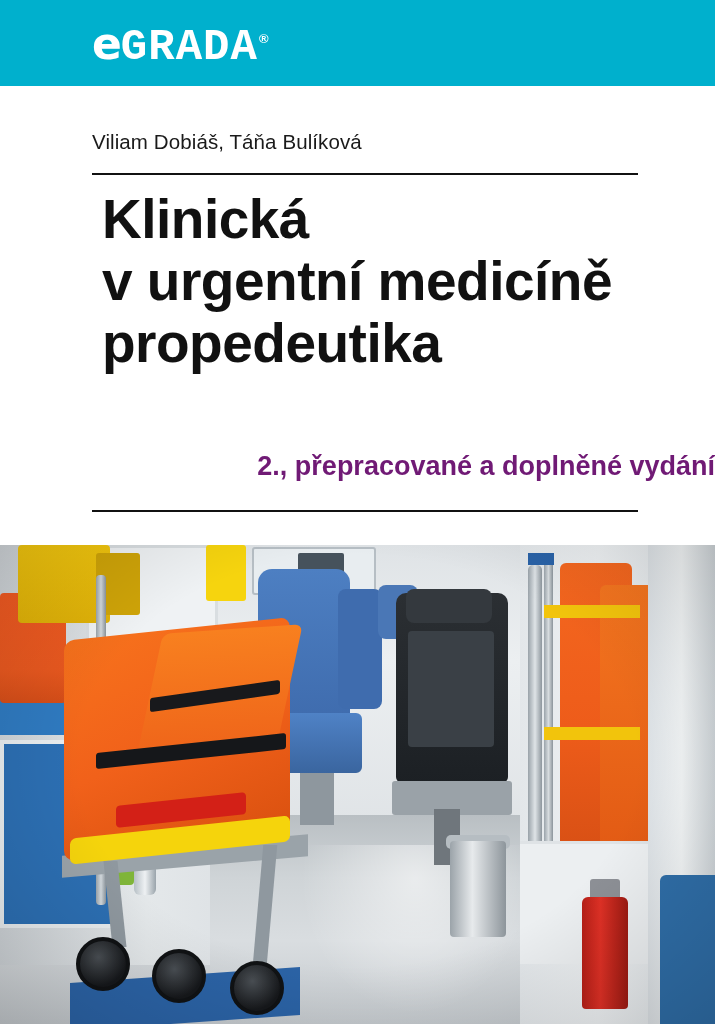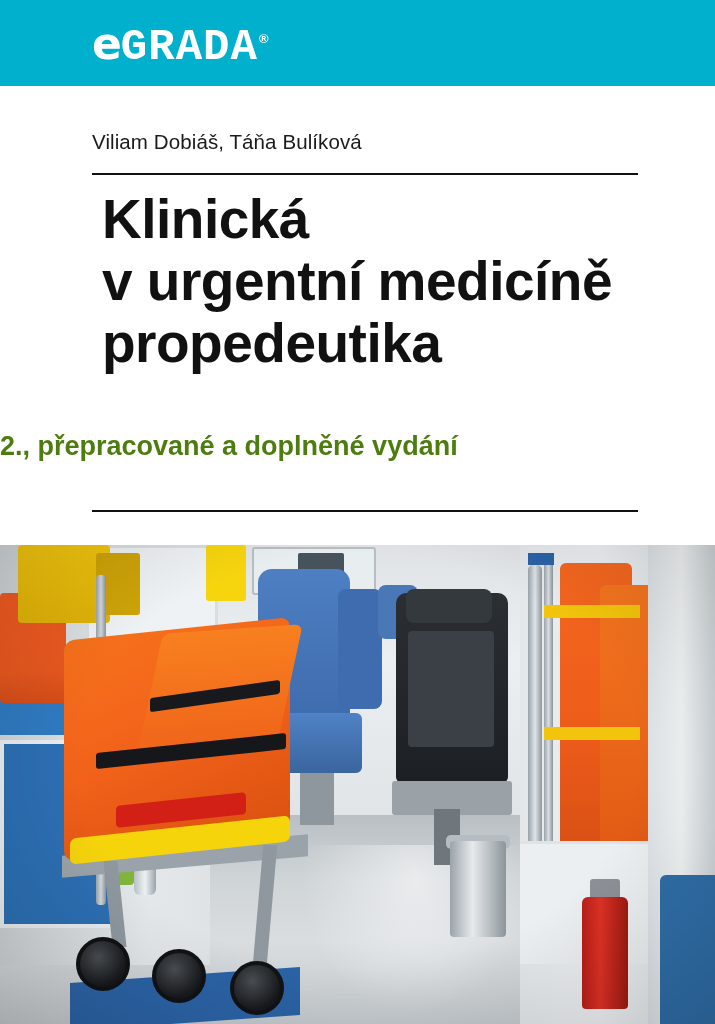--- a/index.html
+++ b/index.html
@@ -105,12 +105,12 @@
   .edition {
     position: absolute;
     left: 0;
-    top: 345px;
+    top: 365px;
     width: 715px;
-    text-align: left;
+    text-align: right;
     font-size: 27px;
     font-weight: bold;
-    color: #4d7c0f;
+    color: #701a75;
     font-family: "Liberation Sans", sans-serif;
   }
 

